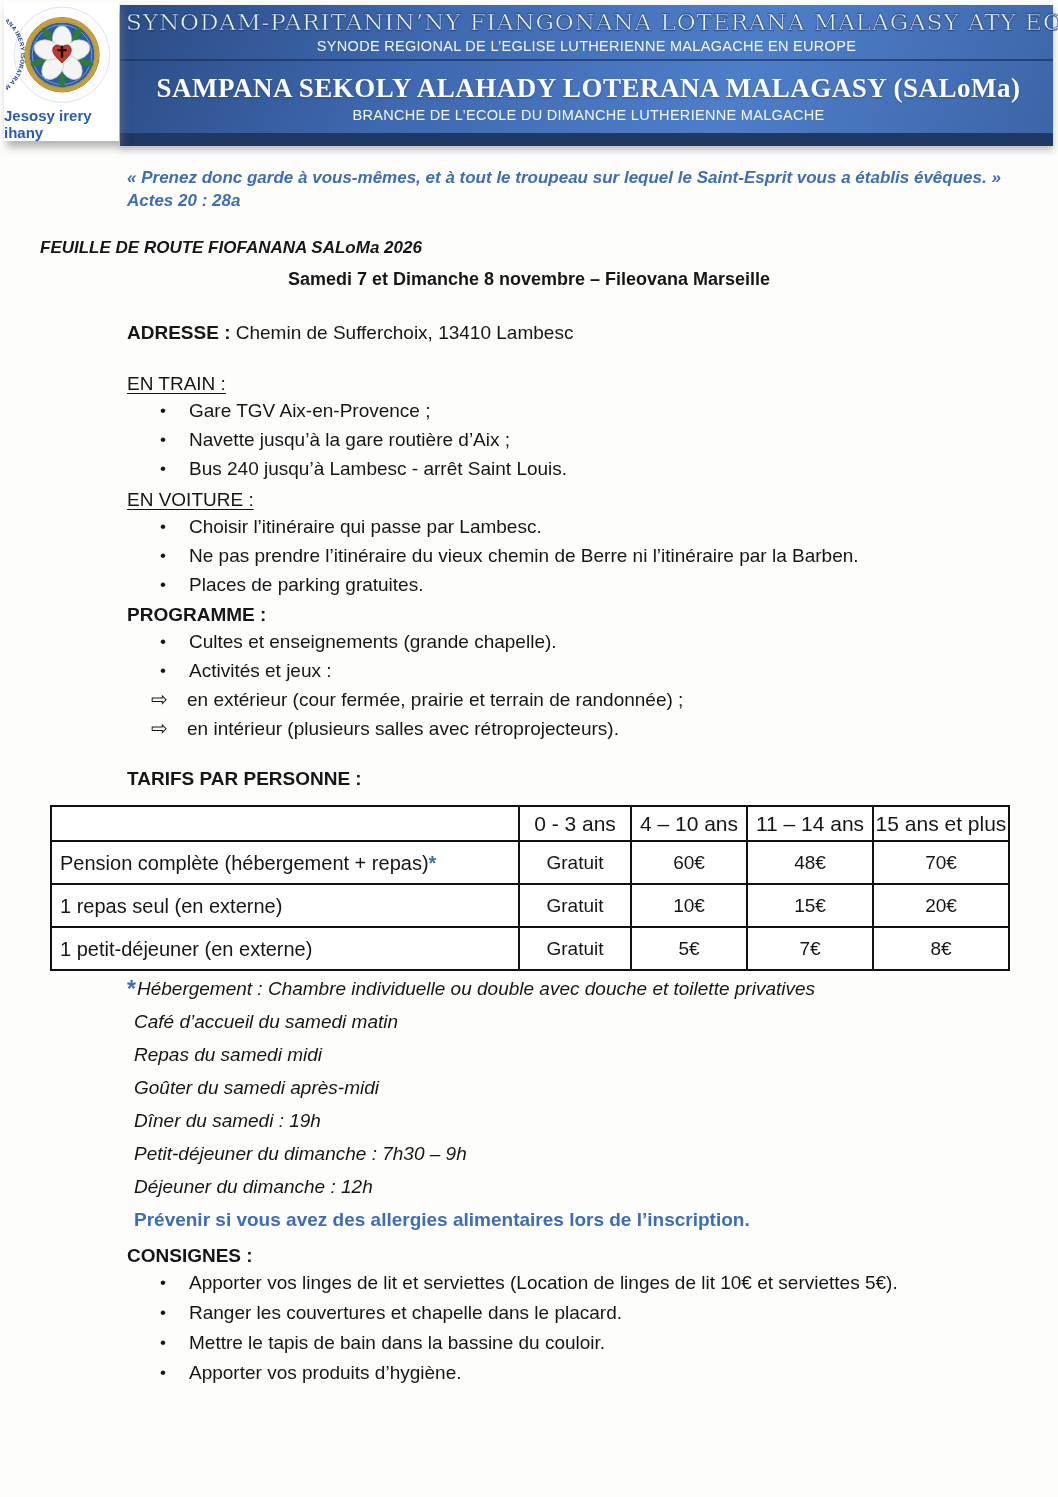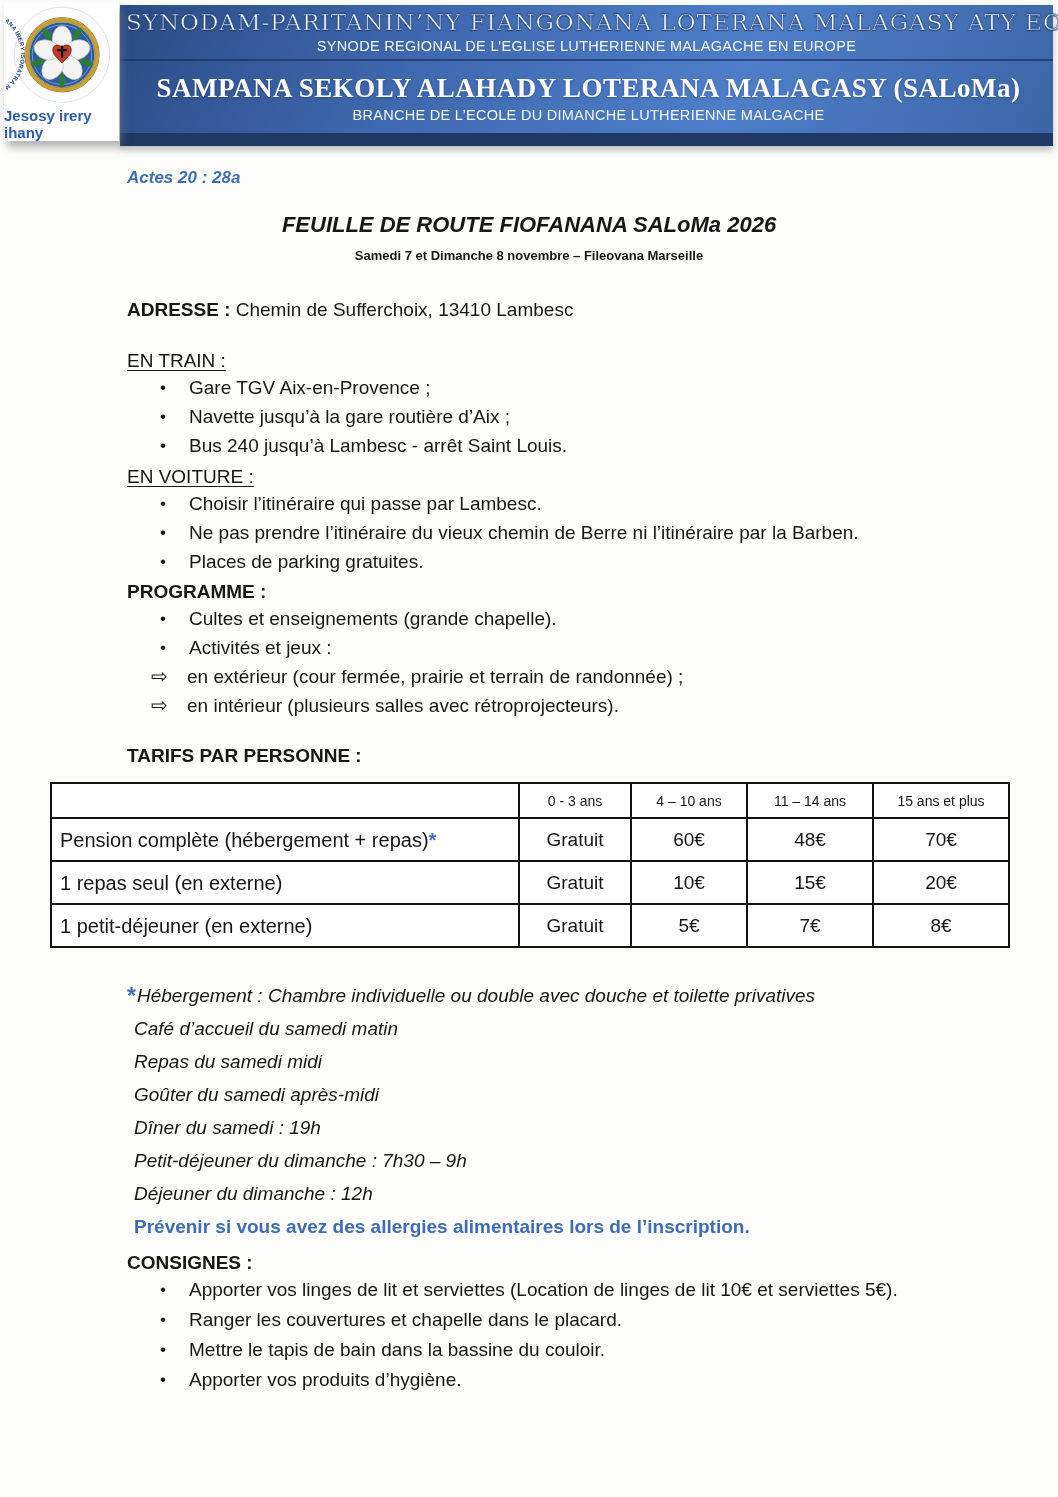--- a/index.html
+++ b/index.html
@@ -151,6 +151,7 @@
 <div class="content">
 
   <div class="quote-block">
+    <div>« Prenez donc garde à vous-mêmes, et à tout le troupeau sur lequel le Saint-Esprit vous a établis évêques. »</div>
     <div>Actes 20 : 28a</div>
   </div>
 

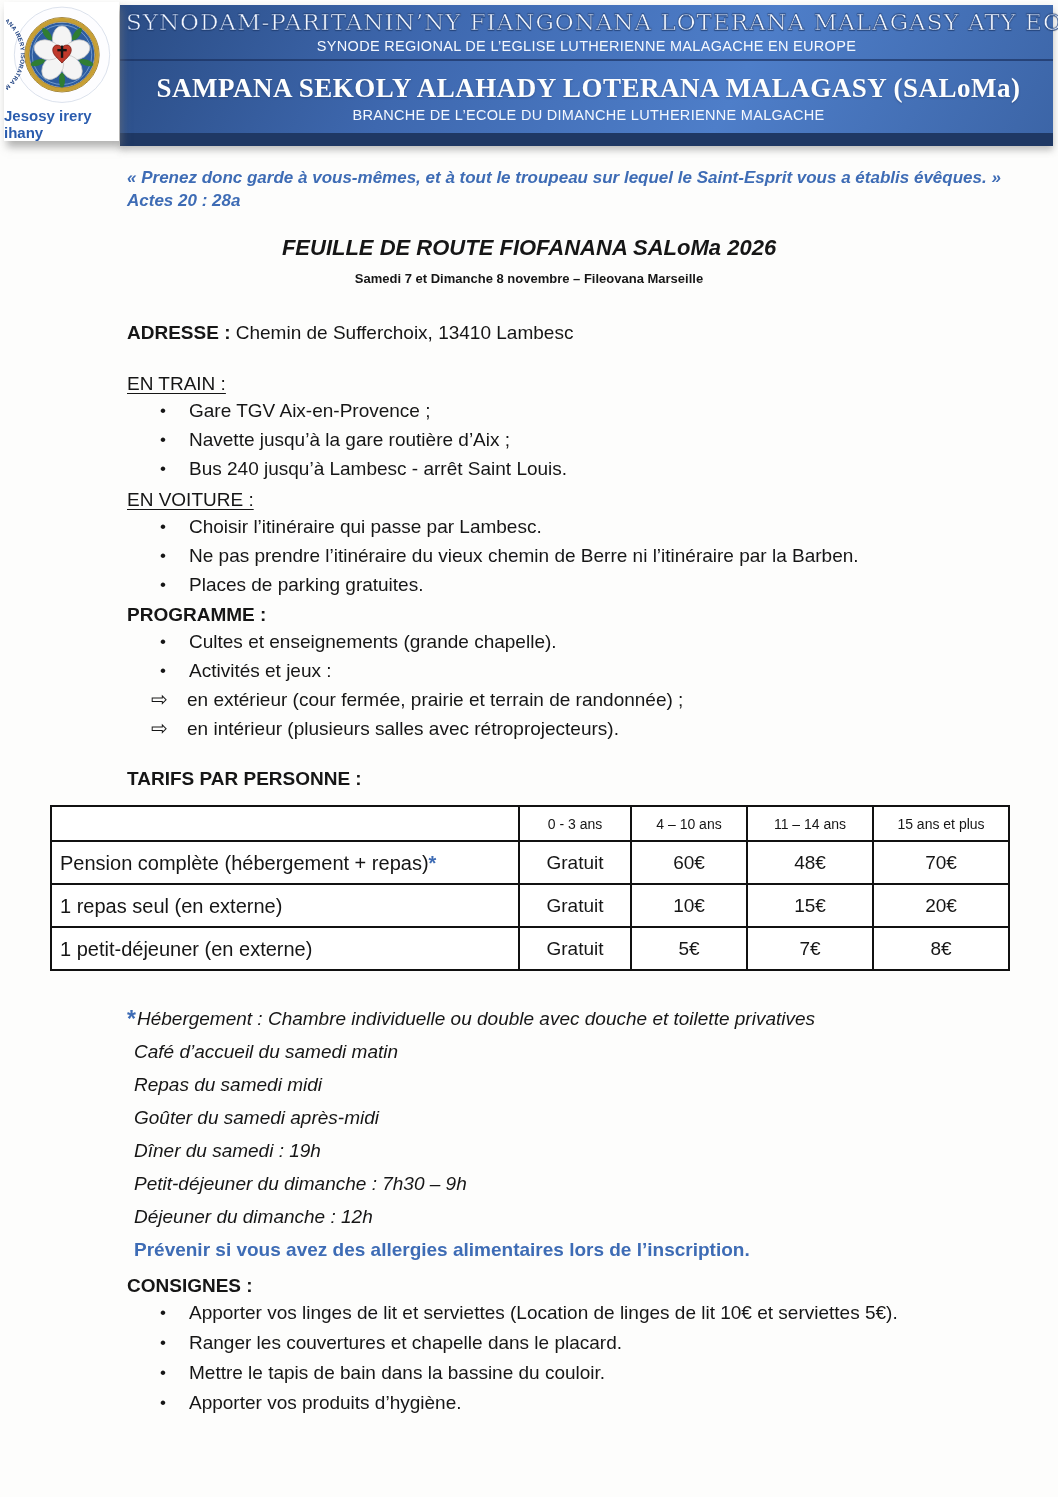--- a/index.html
+++ b/index.html
@@ -51,7 +51,7 @@
   
   .content{padding:0 40px 0 127px;font-size:19px;line-height:24px;}
   .quote-block{margin-top:14px;color:var(--accent-blue,#3E6CB5);font-weight:bold;font-style:italic;font-size:17px;line-height:23px;}
-  .doc-title{margin:24px 0 0 -87px;text-align:center;font-weight:bold;font-style:italic;font-size:22px;}
+  .doc-title{margin:24px 0 0 -87px;text-align:left;font-weight:bold;font-style:italic;font-size:17px;}
   .doc-subtitle{margin:7px 0 0 -87px;text-align:center;font-weight:bold;font-size:13px;}
   .address-line{margin-top:30px;}
   .lbl-bold{font-weight:bold;}

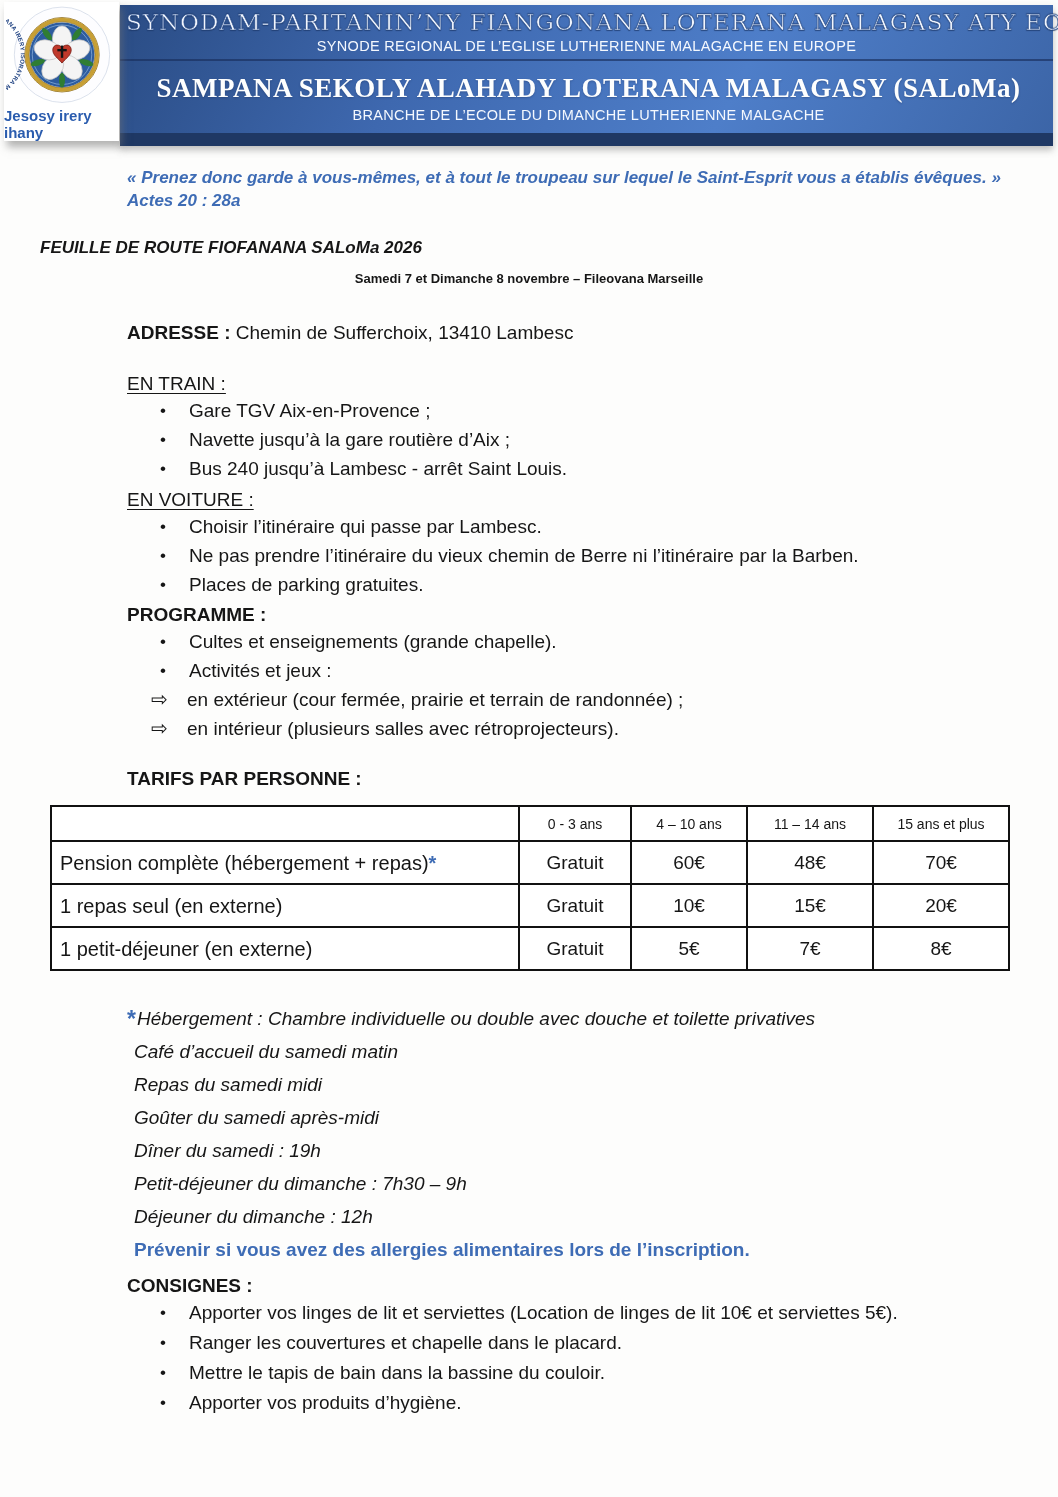--- a/index.html
+++ b/index.html
@@ -52,7 +52,7 @@
   .content{padding:0 40px 0 127px;font-size:19px;line-height:24px;}
   .quote-block{margin-top:14px;color:var(--accent-blue,#3E6CB5);font-weight:bold;font-style:italic;font-size:17px;line-height:23px;}
   .doc-title{margin:24px 0 0 -87px;text-align:left;font-weight:bold;font-style:italic;font-size:17px;}
-  .doc-subtitle{margin:7px 0 0 -87px;text-align:center;font-weight:bold;font-size:13px;}
+  .doc-subtitle{margin:7px 0 0 -87px;text-align:center;font-weight:bold;font-size:18px;}
   .address-line{margin-top:30px;}
   .lbl-bold{font-weight:bold;}
   .sec-underline{margin-top:27px;text-decoration:underline;text-underline-offset:3px;}

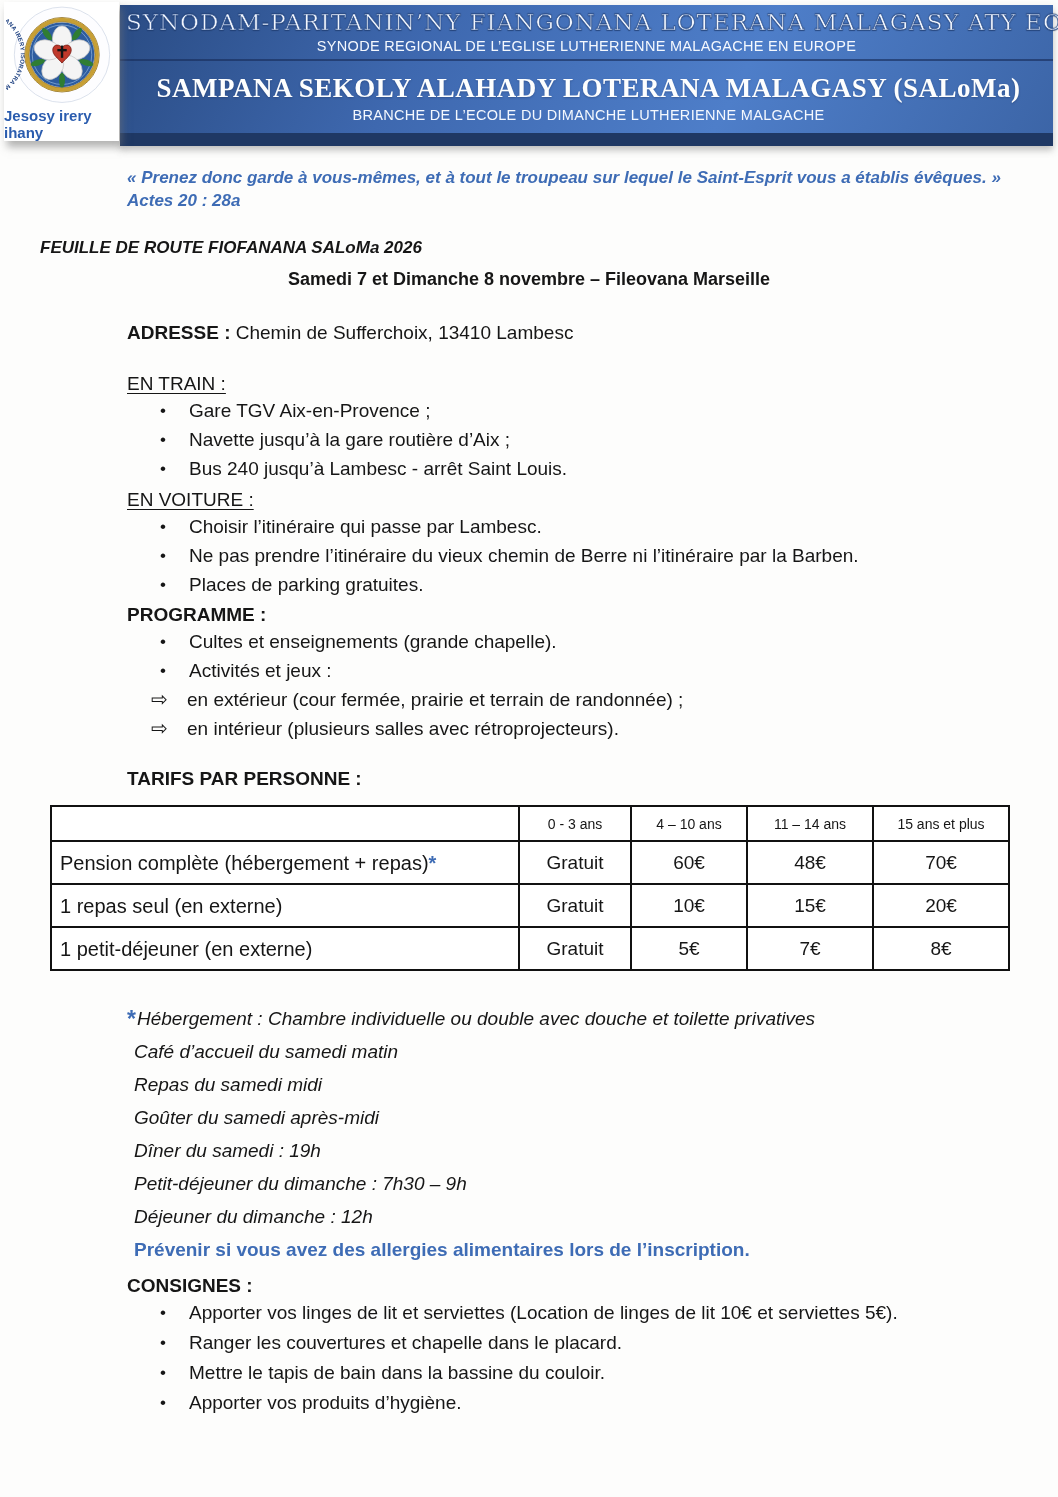--- a/index.html
+++ b/index.html
@@ -68,7 +68,7 @@
   
   .tariff-table{border-collapse:collapse;table-layout:fixed;width:958px;margin:14px 0 0 -77px;background:#fff;}
   .tariff-table td{border:2px solid #111;}
-  .col-head{font-weight:normal;font-size:14px;text-align:center;height:31px;padding:1px 0;border-radius:17px;}
+  .col-head{font-weight:normal;font-size:21px;text-align:center;height:31px;padding:1px 0;border-radius:17px;}
   .row-label{font-size:20px;text-align:left;padding:4px 8px;height:33px;}
   .price{text-align:center;font-size:19px;}
   .ast{color:var(--accent-blue,#3E6CB5);font-weight:bold;}

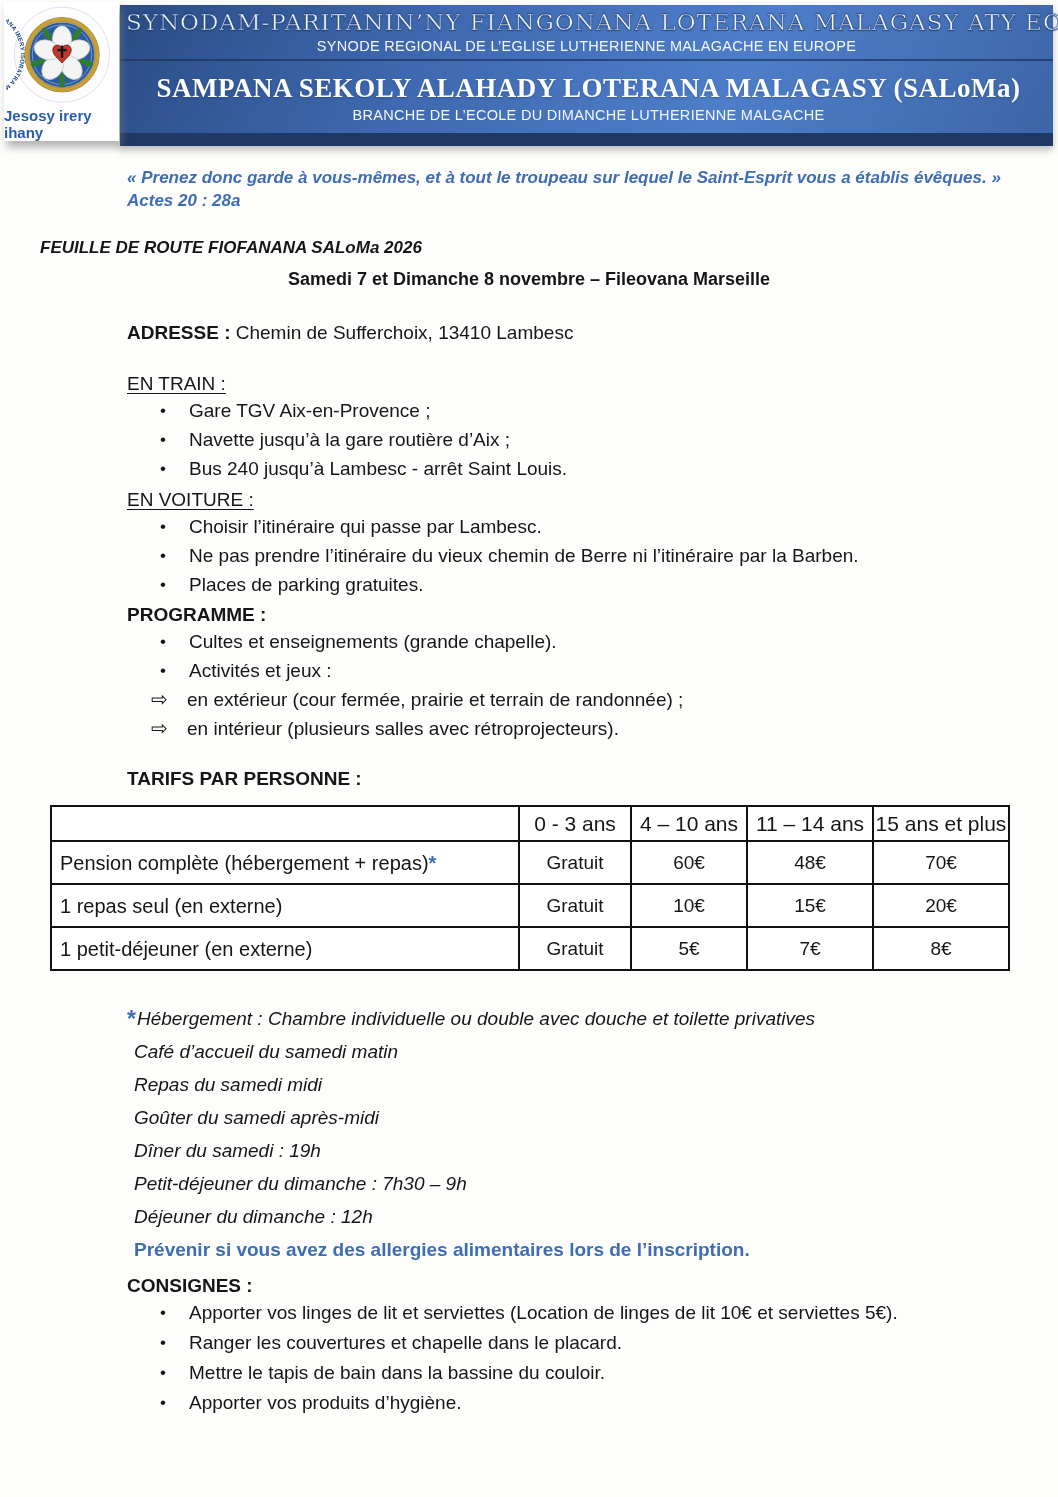--- a/index.html
+++ b/index.html
@@ -73,7 +73,7 @@
   .price{text-align:center;font-size:19px;}
   .ast{color:var(--accent-blue,#3E6CB5);font-weight:bold;}
   
-  .notes{margin-top:30px;font-size:19px;line-height:33px;}
+  .notes{font-size:19px;line-height:33px;}
   .note-first{font-style:italic;}
   .big-ast{color:var(--accent-blue,#3E6CB5);font-weight:bold;font-size:23px;font-style:normal;position:relative;top:2px;margin-right:1px;}
   .note-line{font-style:italic;padding-left:7px;}

